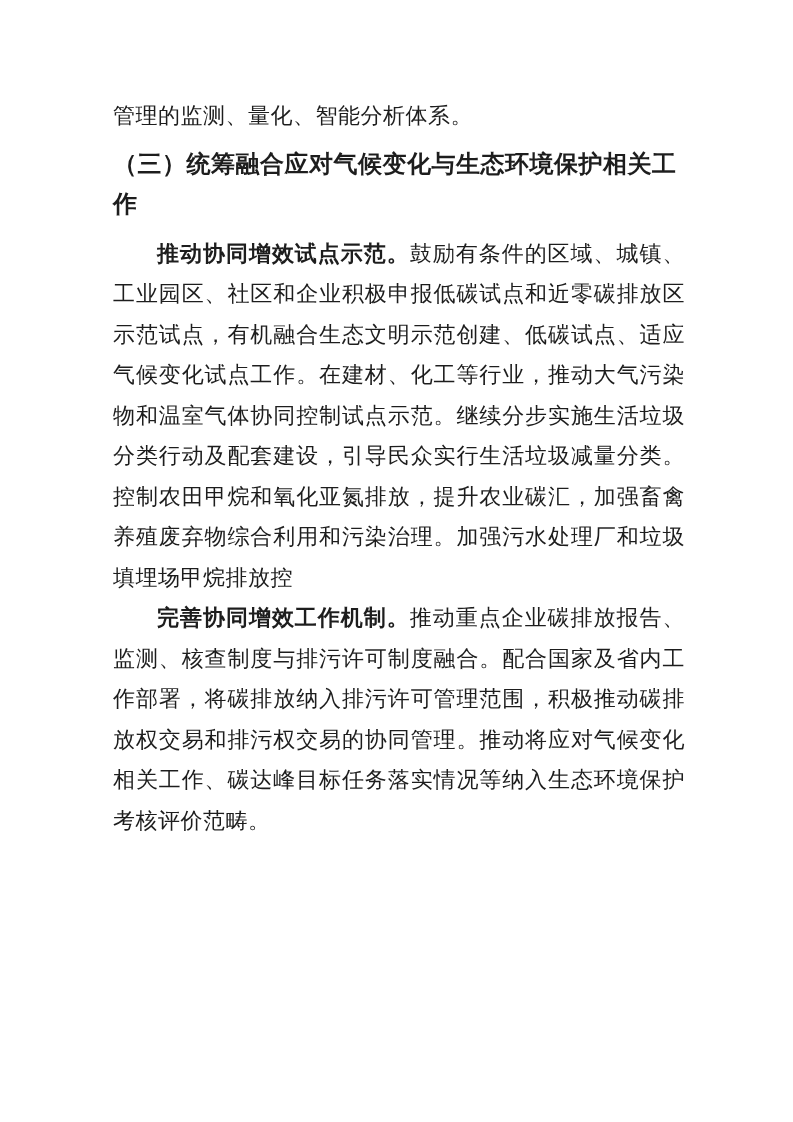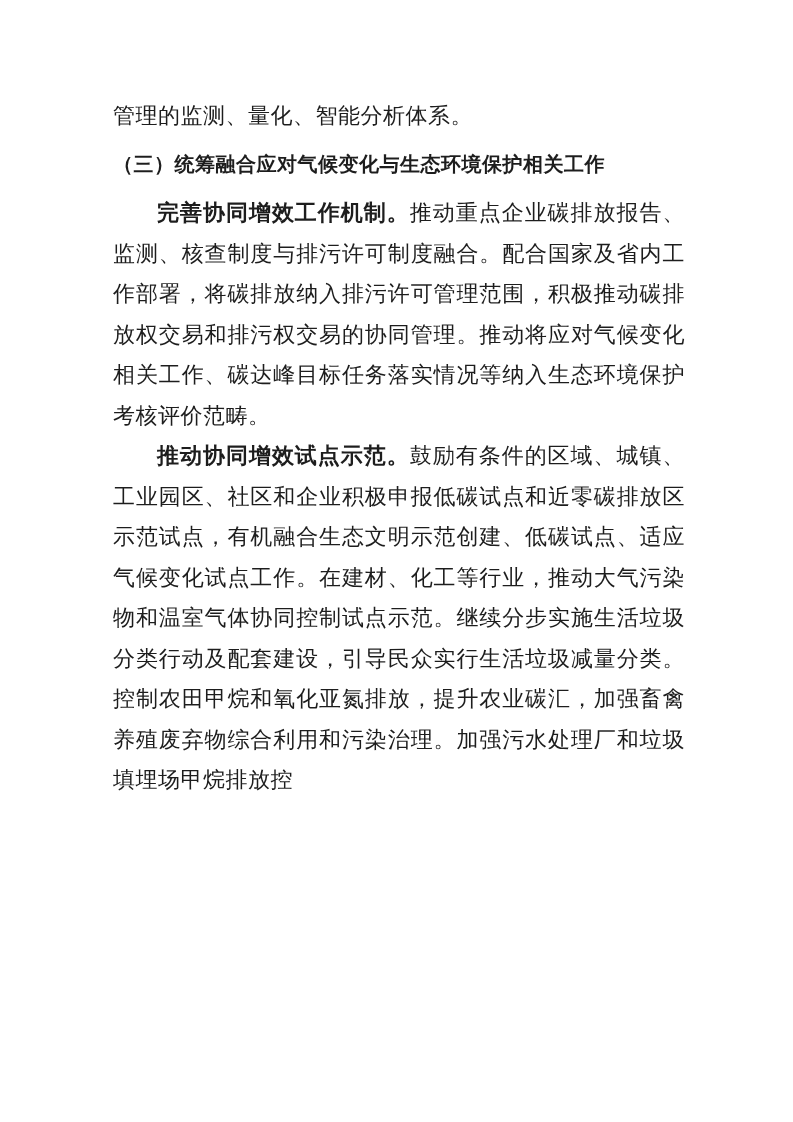--- a/index.html
+++ b/index.html
@@ -39,7 +39,7 @@
   }
   .section-heading {
     margin: 7px 0 9px 0;
-    font-size: 20px;
+    font-size: 24px;
     line-height: 40.5px;
     font-weight: bold;
     text-indent: 0;

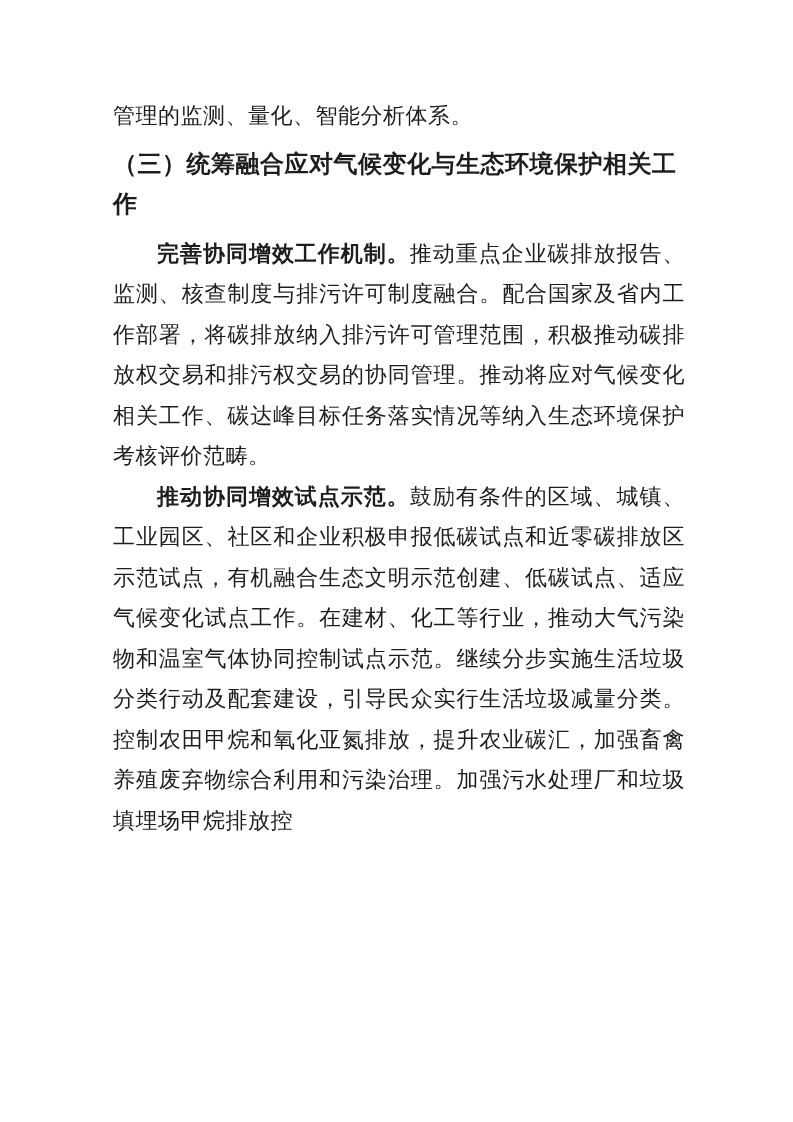--- a/index.html
+++ b/index.html
@@ -67,9 +67,9 @@
 
     <h3 class="section-heading">（三）统筹融合应对气候变化与生态环境保护相关工作</h3>
 
+    <p class="para"><span class="lead">推动协同增效试点示范。</span><span>鼓励有条件的区域、城镇、工业园区、社区和企业积极申报低碳试点和近零碳排放区示范试点，有机融合生态文明示范创建、低碳试点、适应气候变化试点工作。在建材、化工等行业，推动大气污染物和温室气体协同控制试点示范。继续分步实施生活垃圾分类行动及配套建设，引导民众实行生活垃圾减量分类。控制农田甲烷和氧化亚氮排放，提升农业碳汇，加强畜禽养殖废弃物综合利用和污染治理。加强污水处理厂和垃圾填埋场甲烷排放控</span></p>
+
     <p class="para"><span class="lead">完善协同增效工作机制。</span><span>推动重点企业碳排放报告、监测、核查制度与排污许可制度融合。配合国家及省内工作部署，将碳排放纳入排污许可管理范围，积极推动碳排放权交易和排污权交易的协同管理。推动将应对气候变化相关工作、碳达峰目标任务落实情况等纳入生态环境保护考核评价范畴。</span></p>
-
-    <p class="para"><span class="lead">推动协同增效试点示范。</span><span>鼓励有条件的区域、城镇、工业园区、社区和企业积极申报低碳试点和近零碳排放区示范试点，有机融合生态文明示范创建、低碳试点、适应气候变化试点工作。在建材、化工等行业，推动大气污染物和温室气体协同控制试点示范。继续分步实施生活垃圾分类行动及配套建设，引导民众实行生活垃圾减量分类。控制农田甲烷和氧化亚氮排放，提升农业碳汇，加强畜禽养殖废弃物综合利用和污染治理。加强污水处理厂和垃圾填埋场甲烷排放控</span></p>
 
   </div>
 

